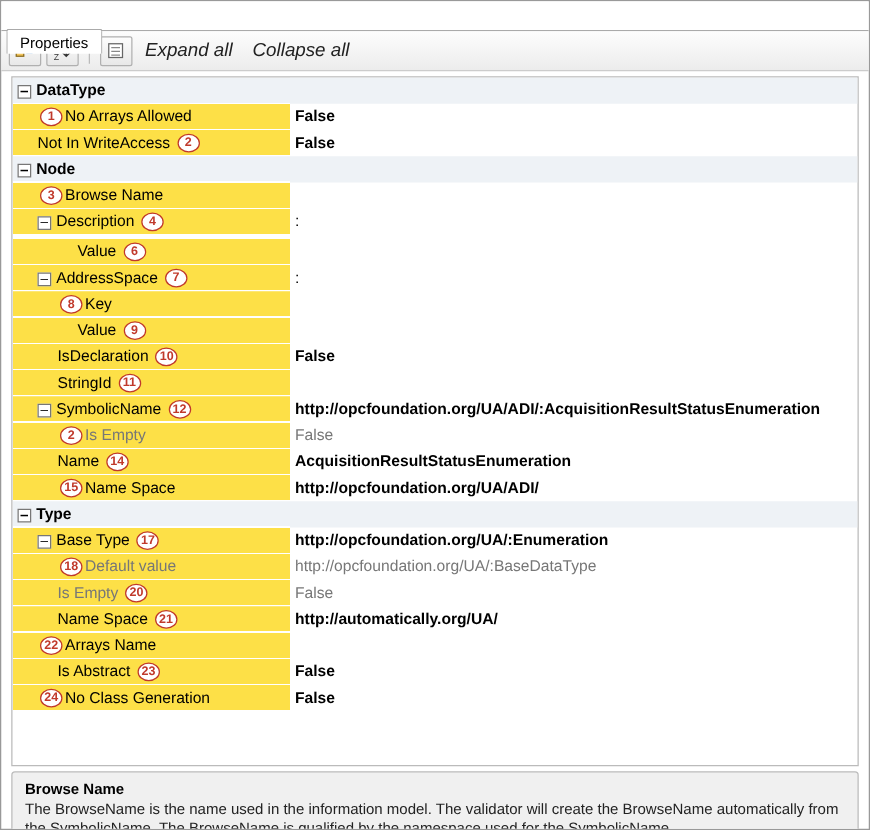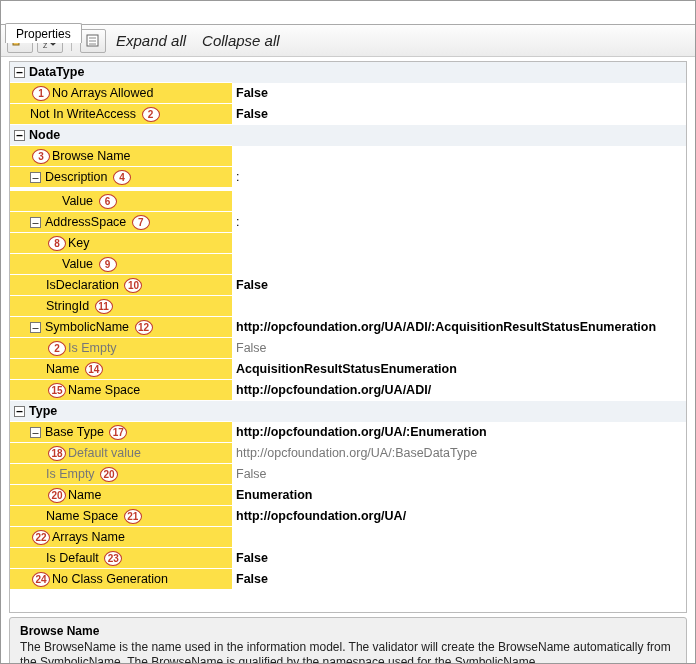--- a/index.html
+++ b/index.html
@@ -276,10 +276,6 @@
       <div class="cell-value dim">False</div>
     </div>
     <div class="row">
-      <div class="cell-label indent2"><span class="ann">20</span><span>Name</span></div>
-      <div class="cell-value bold-val">Enumeration</div>
-    </div>
-    <div class="row">
       <div class="cell-label indent2"><span>Name Space</span> <span class="ann">21</span></div>
       <div class="cell-value bold-val">http://opcfoundation.org/UA/</div>
     </div>

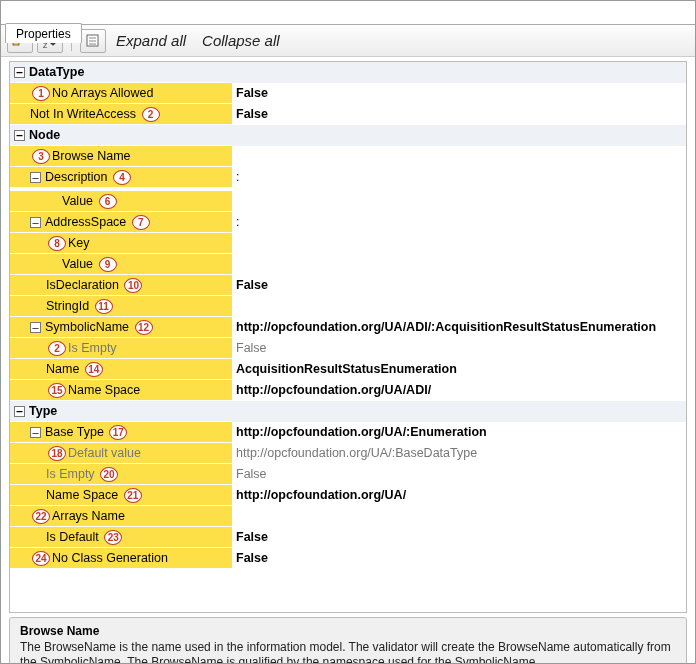--- a/index.html
+++ b/index.html
@@ -277,7 +277,7 @@
     </div>
     <div class="row">
       <div class="cell-label indent2"><span>Name Space</span> <span class="ann">21</span></div>
-      <div class="cell-value bold-val">http://opcfoundation.org/UA/</div>
+      <div class="cell-value bold-val">http://automatically.org/UA/</div>
     </div>
     <div class="row">
       <div class="cell-label indent1"><span class="ann">22</span><span>Arrays Name</span></div>

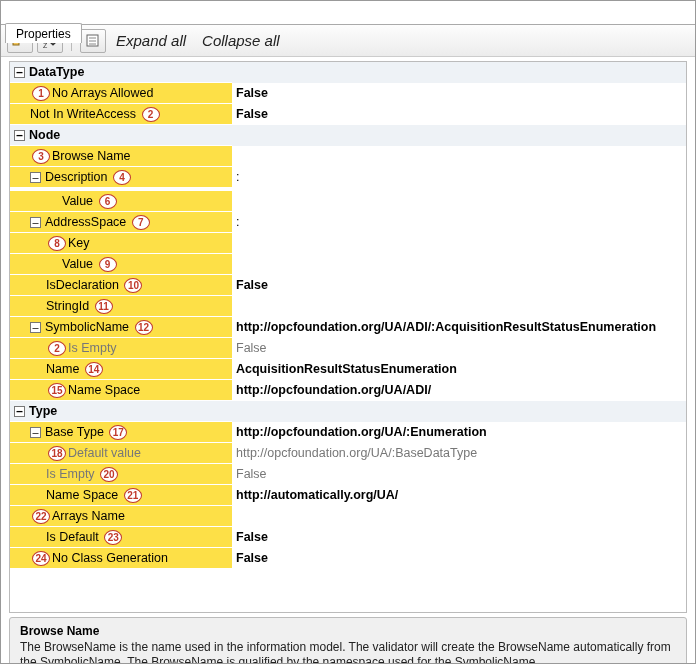--- a/index.html
+++ b/index.html
@@ -284,7 +284,7 @@
       <div class="cell-value"></div>
     </div>
     <div class="row">
-      <div class="cell-label indent2"><span>Is Default</span> <span class="ann">23</span></div>
+      <div class="cell-label indent2"><span>Is Abstract</span> <span class="ann">23</span></div>
       <div class="cell-value bold-val">False</div>
     </div>
     <div class="row">

